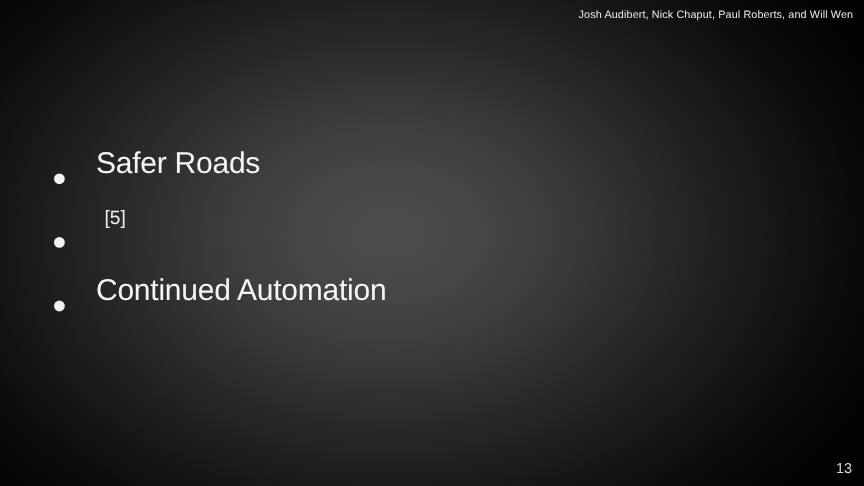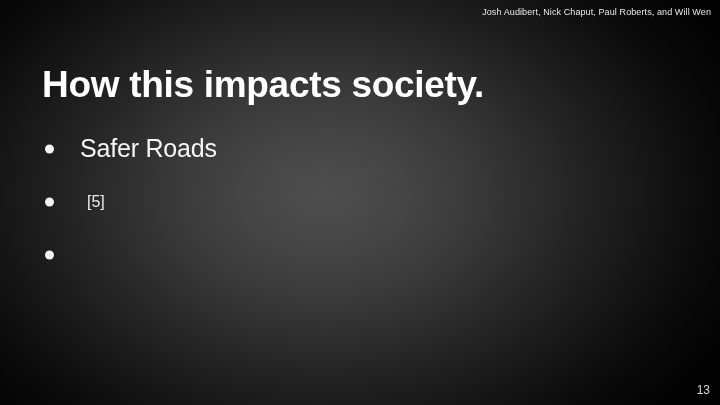--- a/index.html
+++ b/index.html
@@ -110,7 +110,6 @@
 
   <div class="attribution">Josh Audibert, Nick Chaput, Paul Roberts, and Will Wen</div>
 
-  <h1 class="title">How this impacts society.</h1>
 
   <ul class="bullet-list">
 

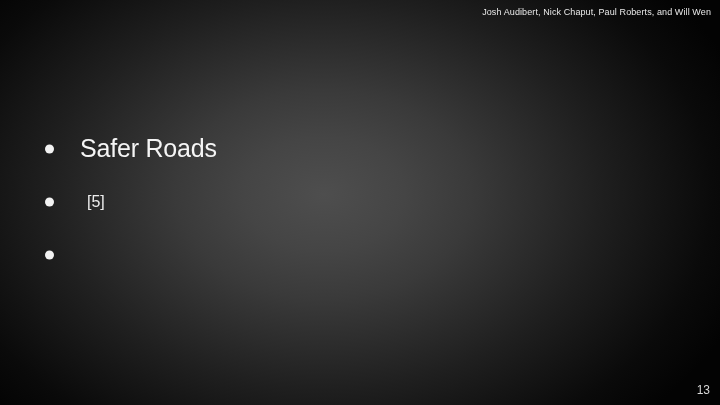--- a/index.html
+++ b/index.html
@@ -64,7 +64,7 @@
     height: 53px;
     padding-left: 38px;
     display: flex;
-    align-items: center;
+    align-items: flex-start;
   }
   .bullet-dot {
     position: absolute;

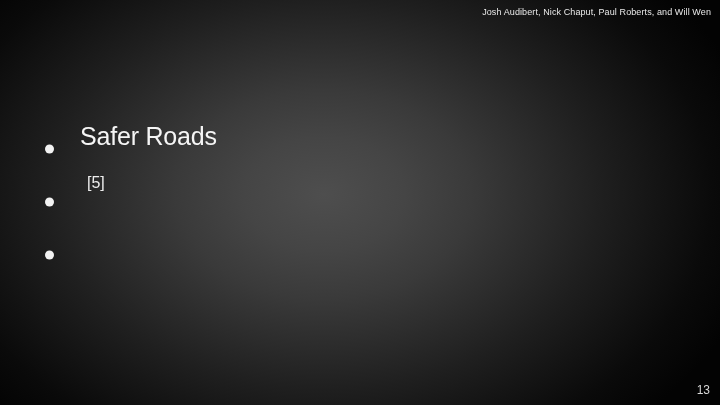--- a/index.html
+++ b/index.html
@@ -127,6 +127,7 @@
 
     <li class="bullet-item">
       <span class="bullet-dot"></span>
+      <span class="bullet-text">Continued Automation</span>
 
     </li>
 

